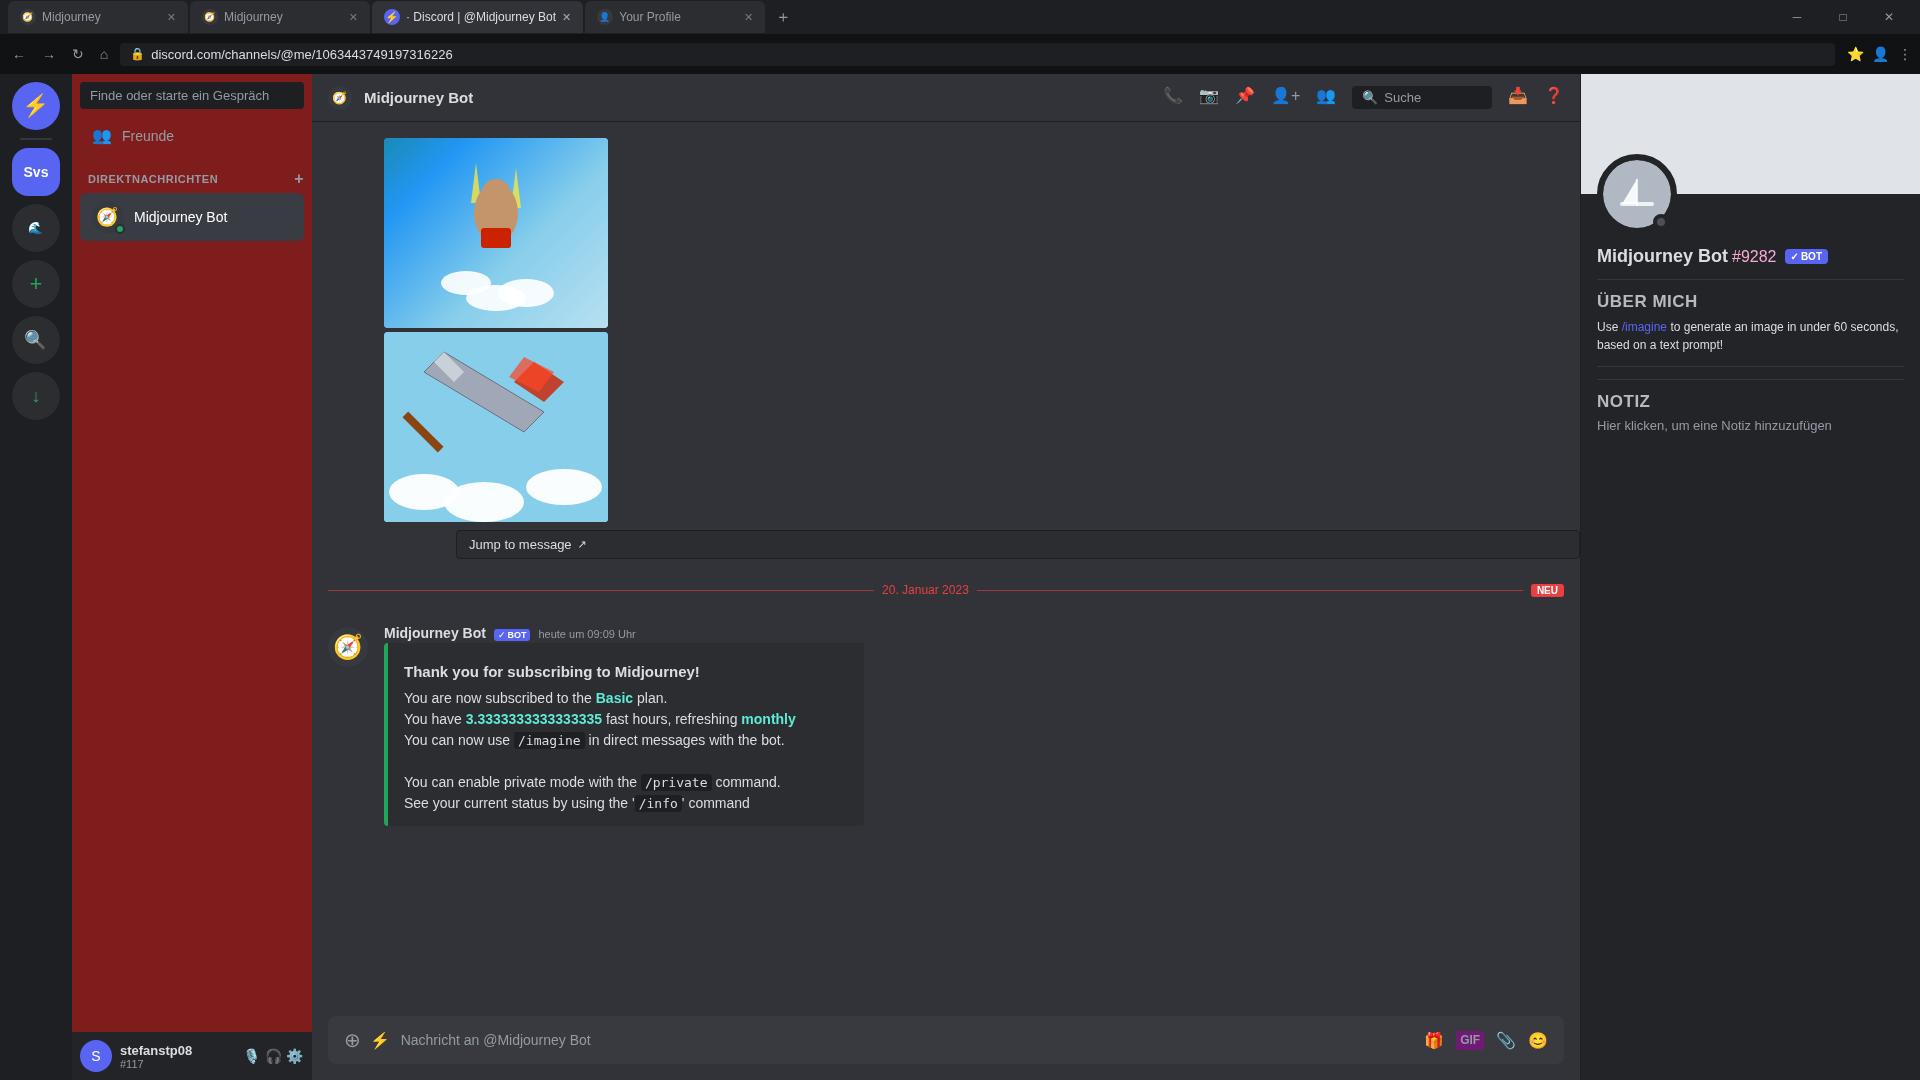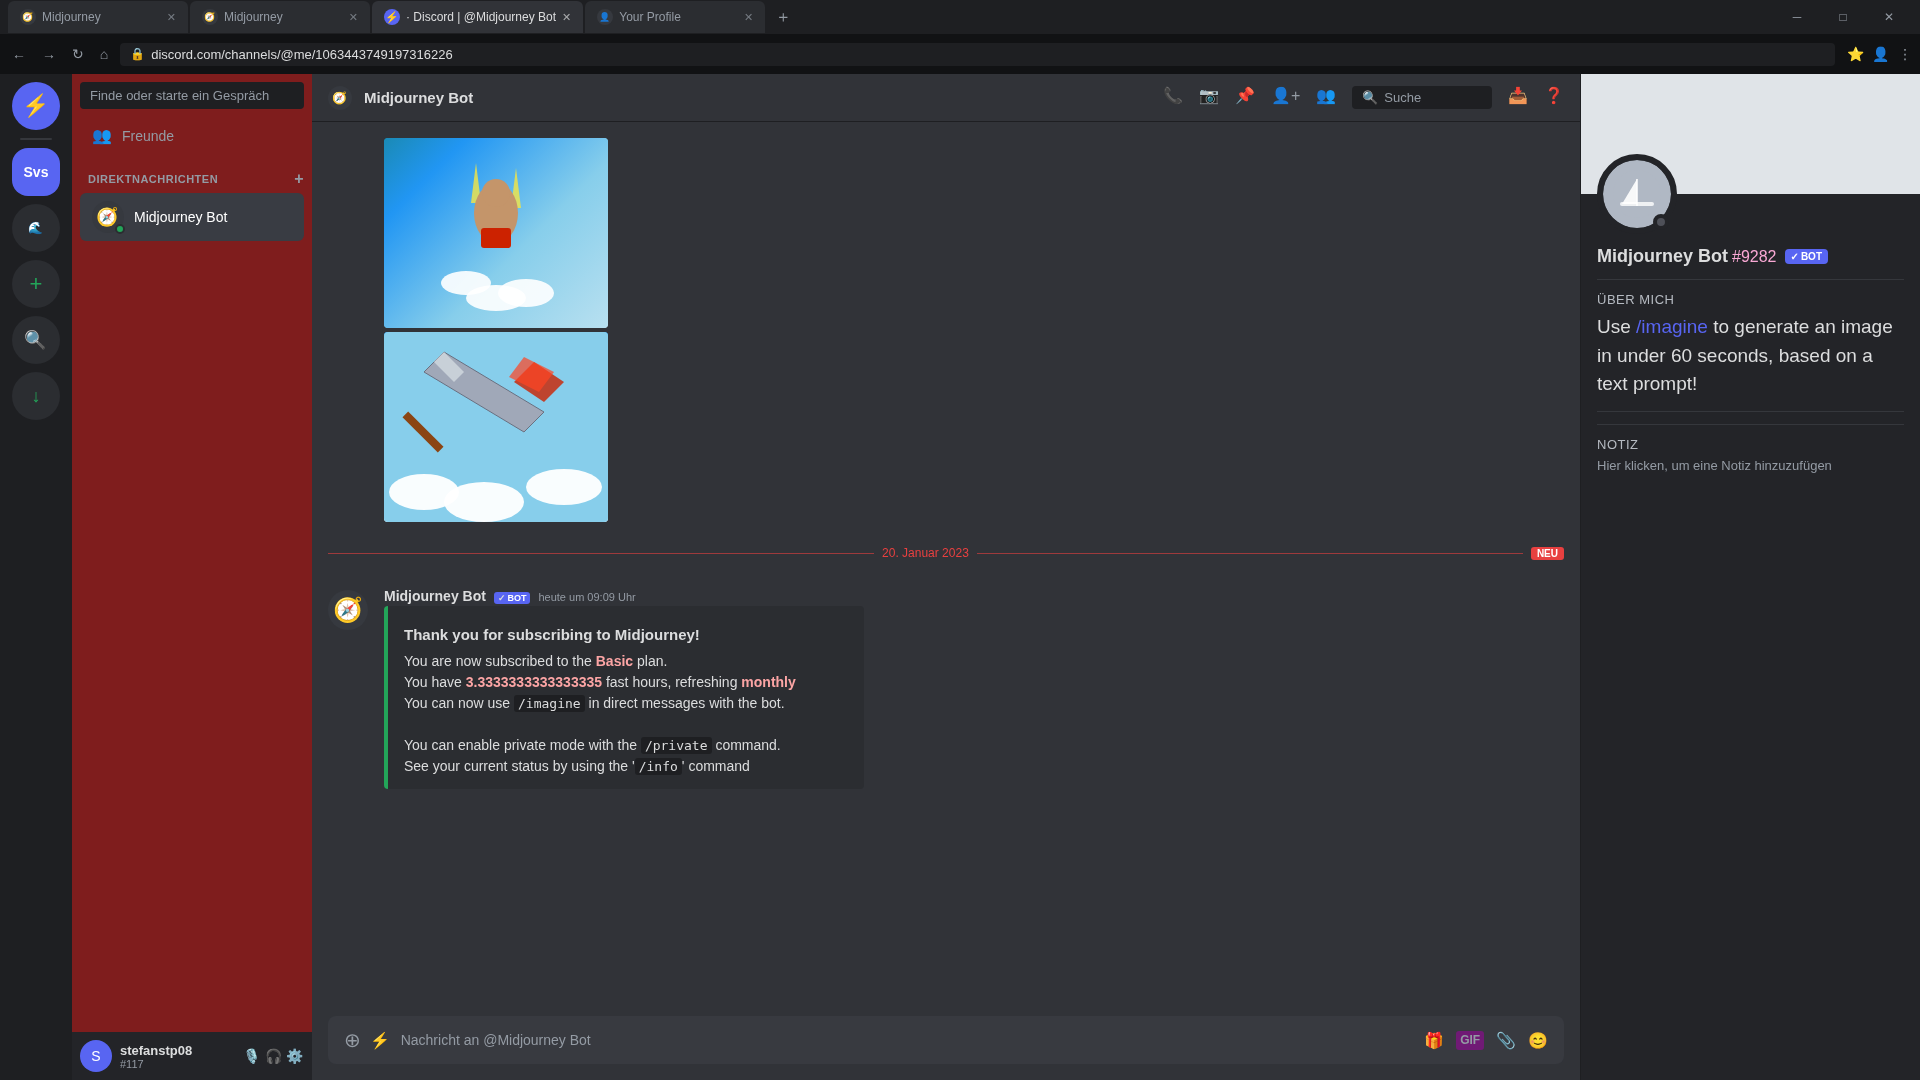--- a/index.html
+++ b/index.html
@@ -108,7 +108,7 @@
     .profile-discriminator { font-size: 16px; color: #f9a8d4; font-weight: 400; }
     .profile-bot-badge { background: #5865f2; color: white; font-size: 10px; padding: 2px 6px; border-radius: 4px; font-weight: 700; margin-left: 4px; }
     .profile-divider { height: 1px; background: #35373c; margin: 12px 0; }
-    .profile-section-title { font-size: 13px; font-weight: 400; color: #b5bac1; text-transform: uppercase; letter-spacing: 0.5px; margin-bottom: 6px; }
+    .profile-section-title { font-size: 17px; font-weight: 700; color: #b5bac1; text-transform: uppercase; letter-spacing: 0.5px; margin-bottom: 6px; }
     .profile-text { font-size: 19px; color: #dcddde; line-height: 1.5; }
     .profile-link { color: #5865f2; cursor: pointer; }
     .profile-note-input { font-size: 13px; color: #949ba4; cursor: pointer; }

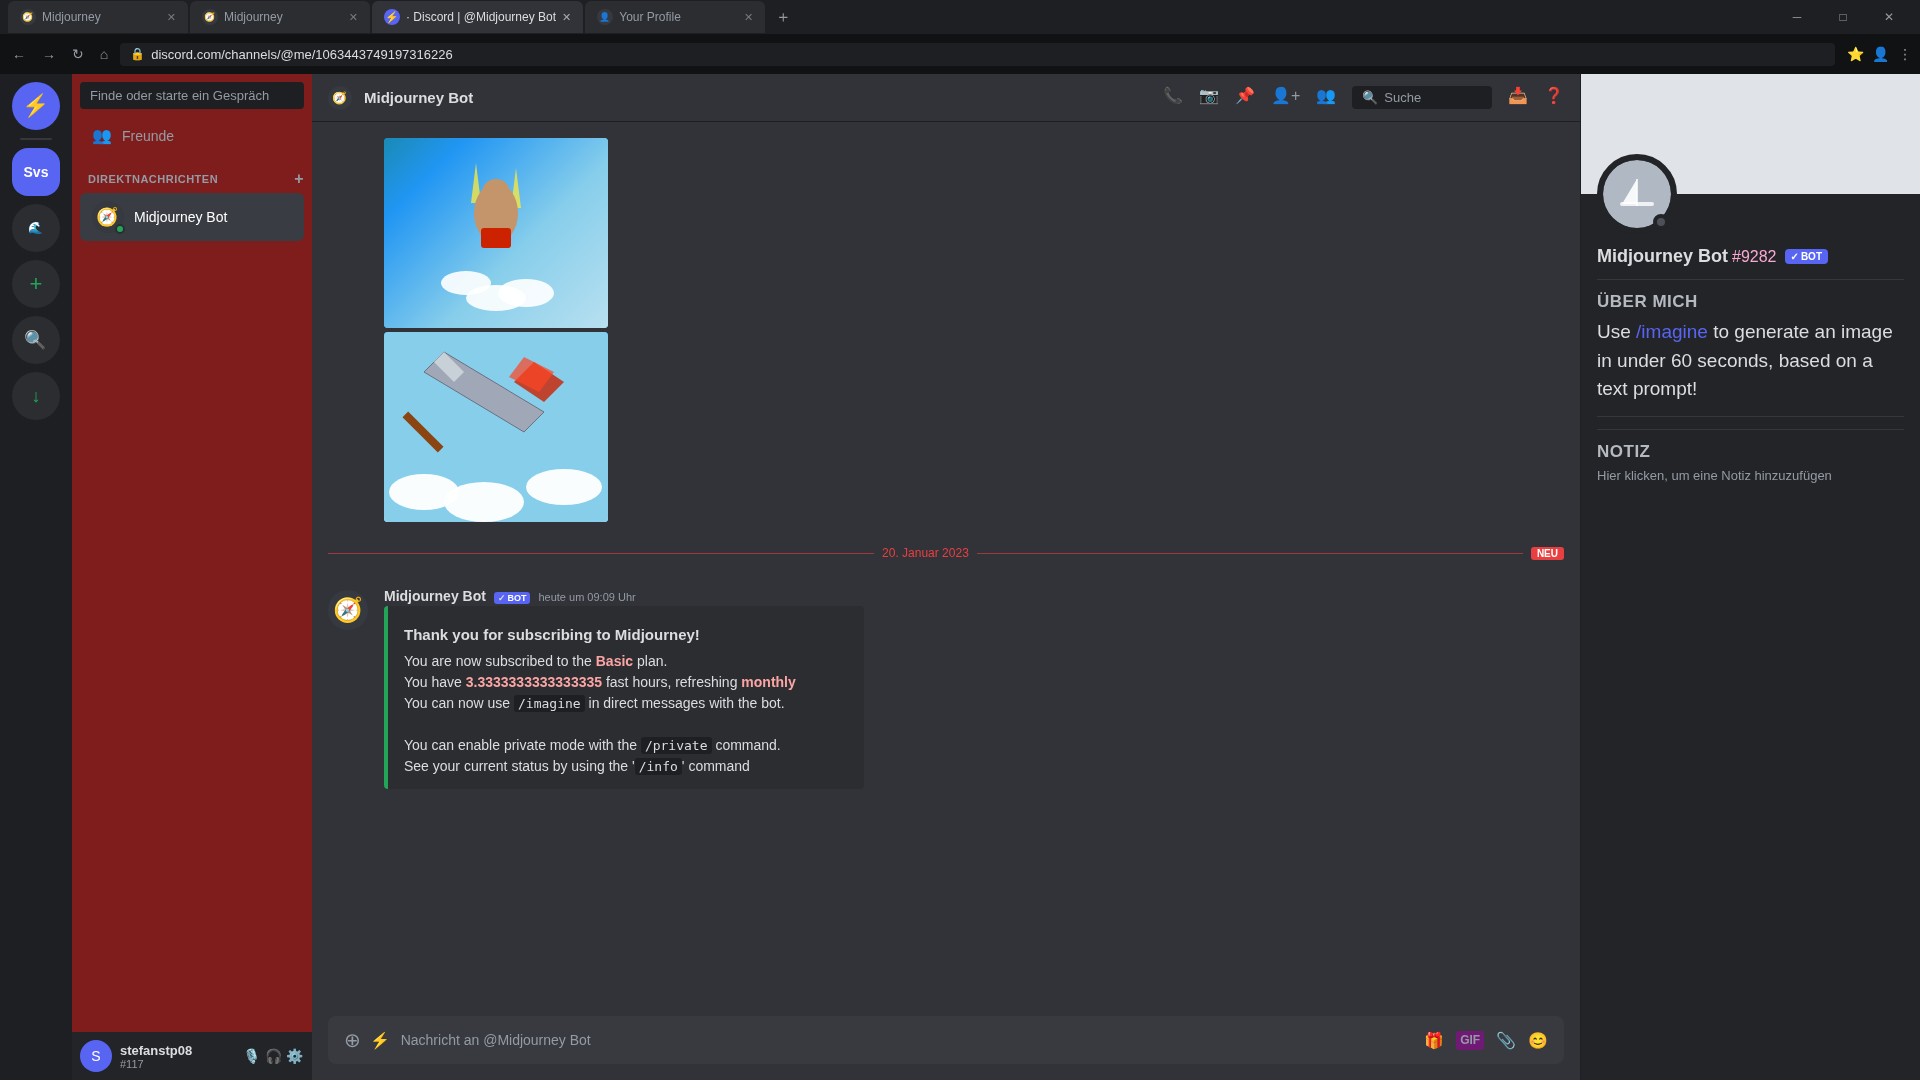--- a/index.html
+++ b/index.html
@@ -109,7 +109,7 @@
     .profile-bot-badge { background: #5865f2; color: white; font-size: 10px; padding: 2px 6px; border-radius: 4px; font-weight: 700; margin-left: 4px; }
     .profile-divider { height: 1px; background: #35373c; margin: 12px 0; }
     .profile-section-title { font-size: 17px; font-weight: 700; color: #b5bac1; text-transform: uppercase; letter-spacing: 0.5px; margin-bottom: 6px; }
-    .profile-text { font-size: 19px; color: #dcddde; line-height: 1.5; }
+    .profile-text { font-size: 12px; color: #dcddde; line-height: 1.5; }
     .profile-link { color: #5865f2; cursor: pointer; }
     .profile-note-input { font-size: 13px; color: #949ba4; cursor: pointer; }
 

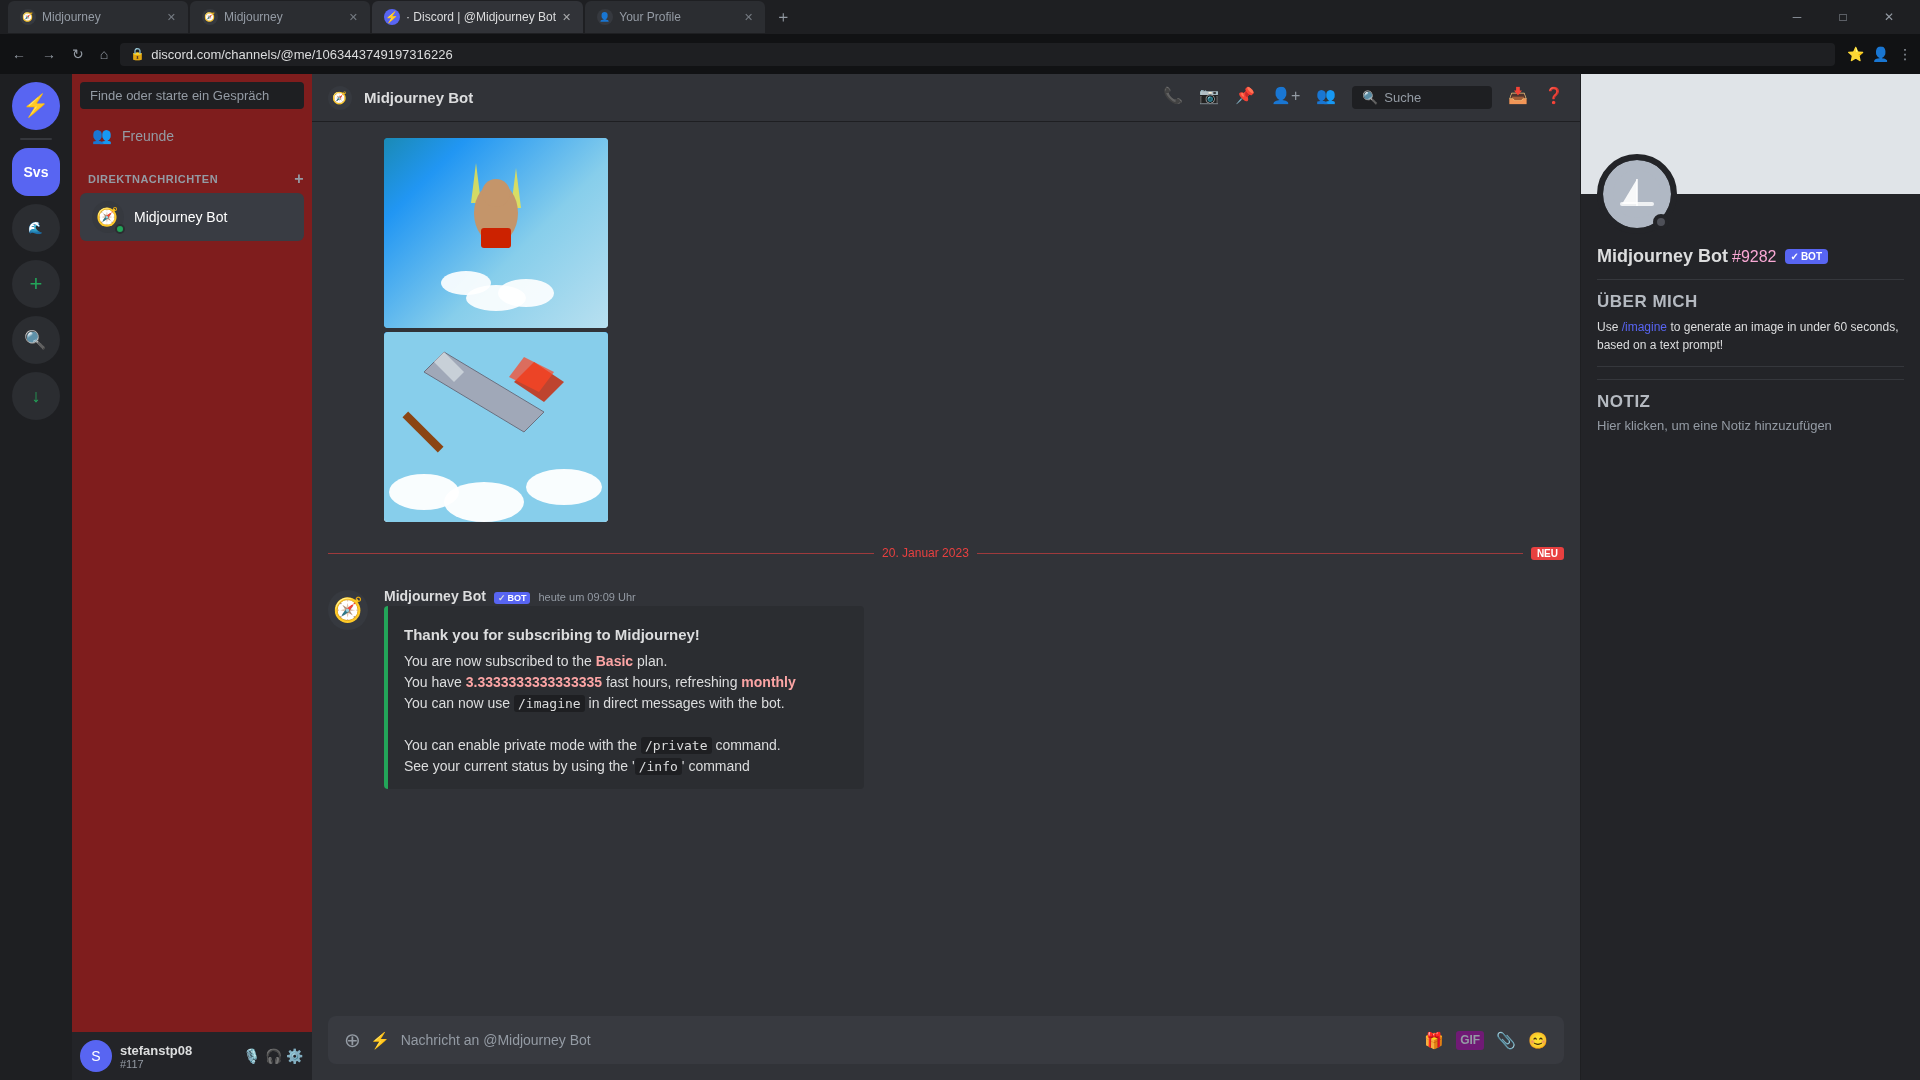--- a/index.html
+++ b/index.html
@@ -294,6 +294,10 @@
           </div>
         </div>
 
+        <div class="jump-btn">
+          <span>Jump to message</span>
+          <span style="font-size:11px;">↗</span>
+        </div>
       </div>
 
       <div class="date-divider">

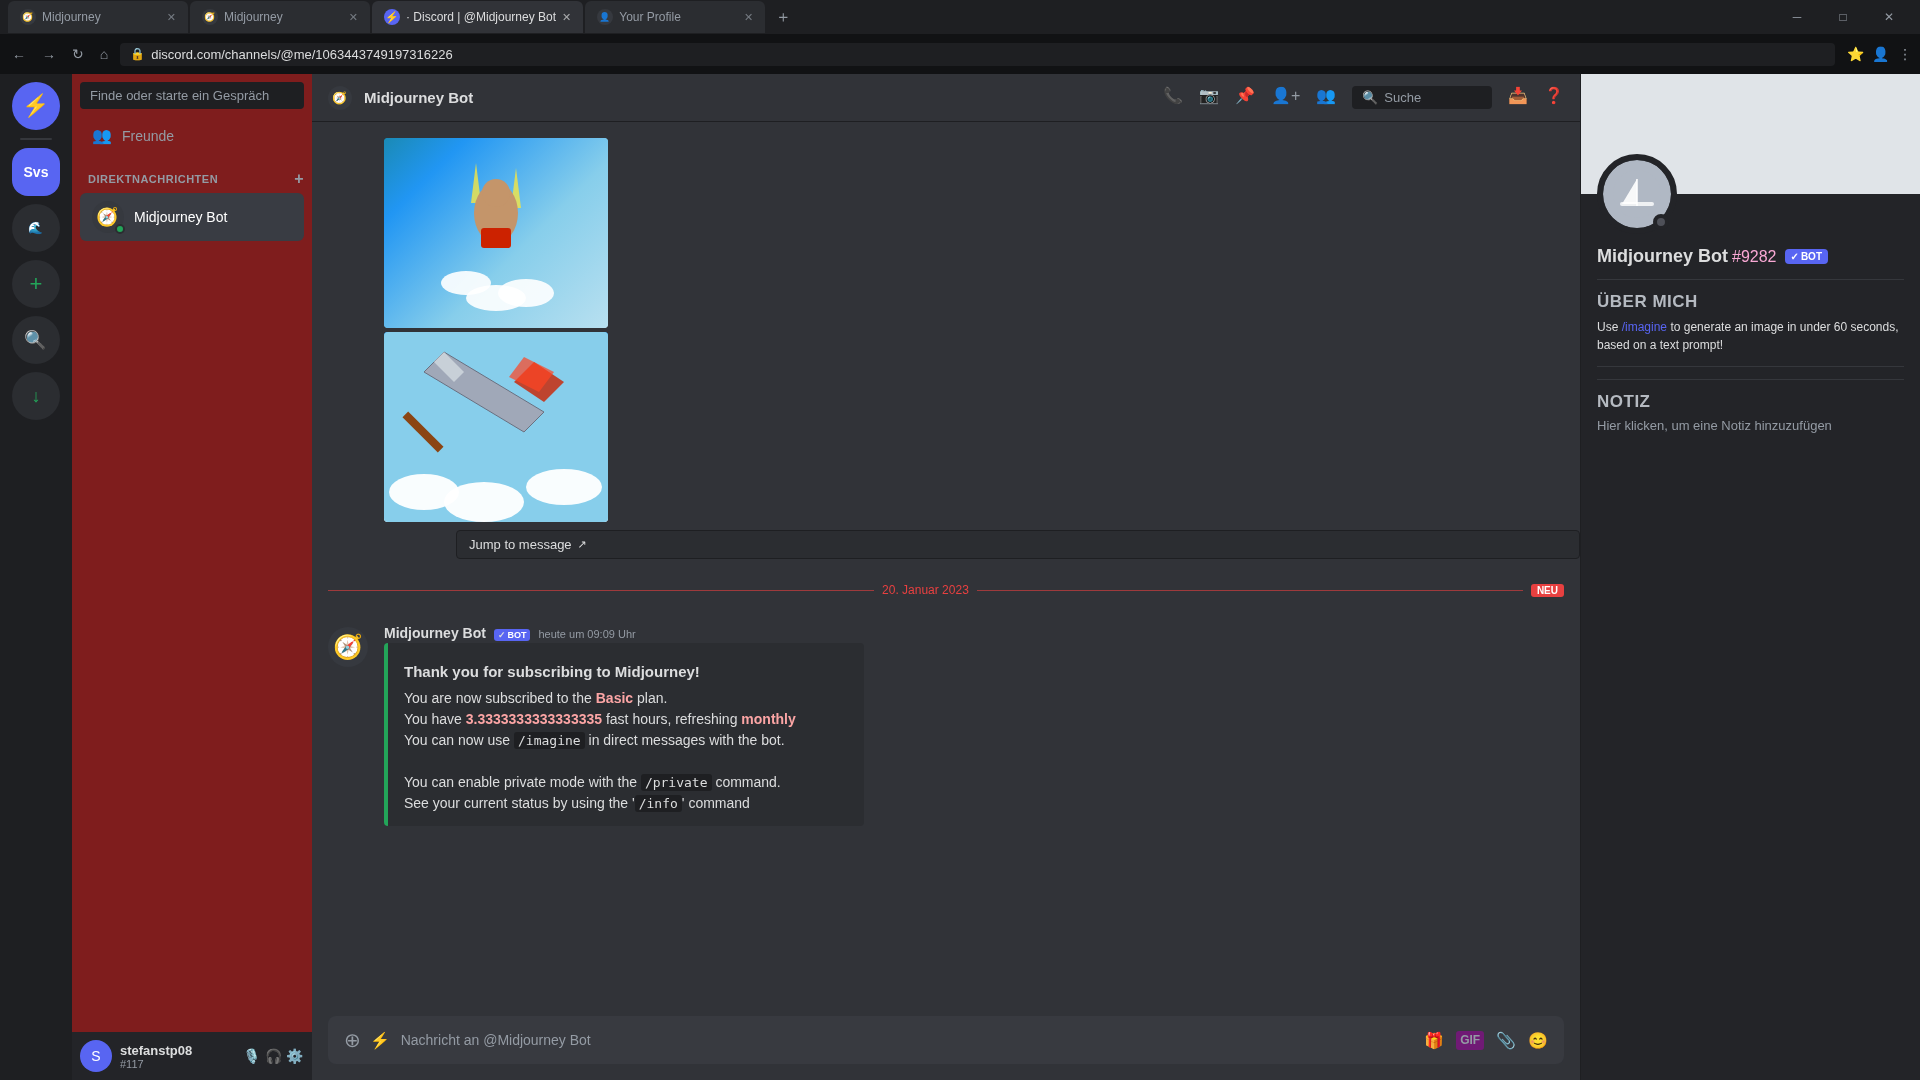--- a/index.html
+++ b/index.html
@@ -85,7 +85,7 @@
     .embed { border-left: 4px solid #23a559; background: #2b2d31; border-radius: 4px; padding: 12px 16px; max-width: 480px; }
     .embed-title { font-weight: 700; color: #dcddde; margin-bottom: 8px; font-size: 15px; margin-top: 8px; }
     .embed-body { font-size: 14px; color: #dcddde; line-height: 1.5; }
-    .embed-body strong { color: #fca5a5; font-weight: 700; }
+    .embed-body strong { color: #5eead4; font-weight: 700; }
     .embed-body code { background: #1e1f22; padding: 1px 4px; border-radius: 3px; font-family: monospace; font-size: 13px; }
 
     

